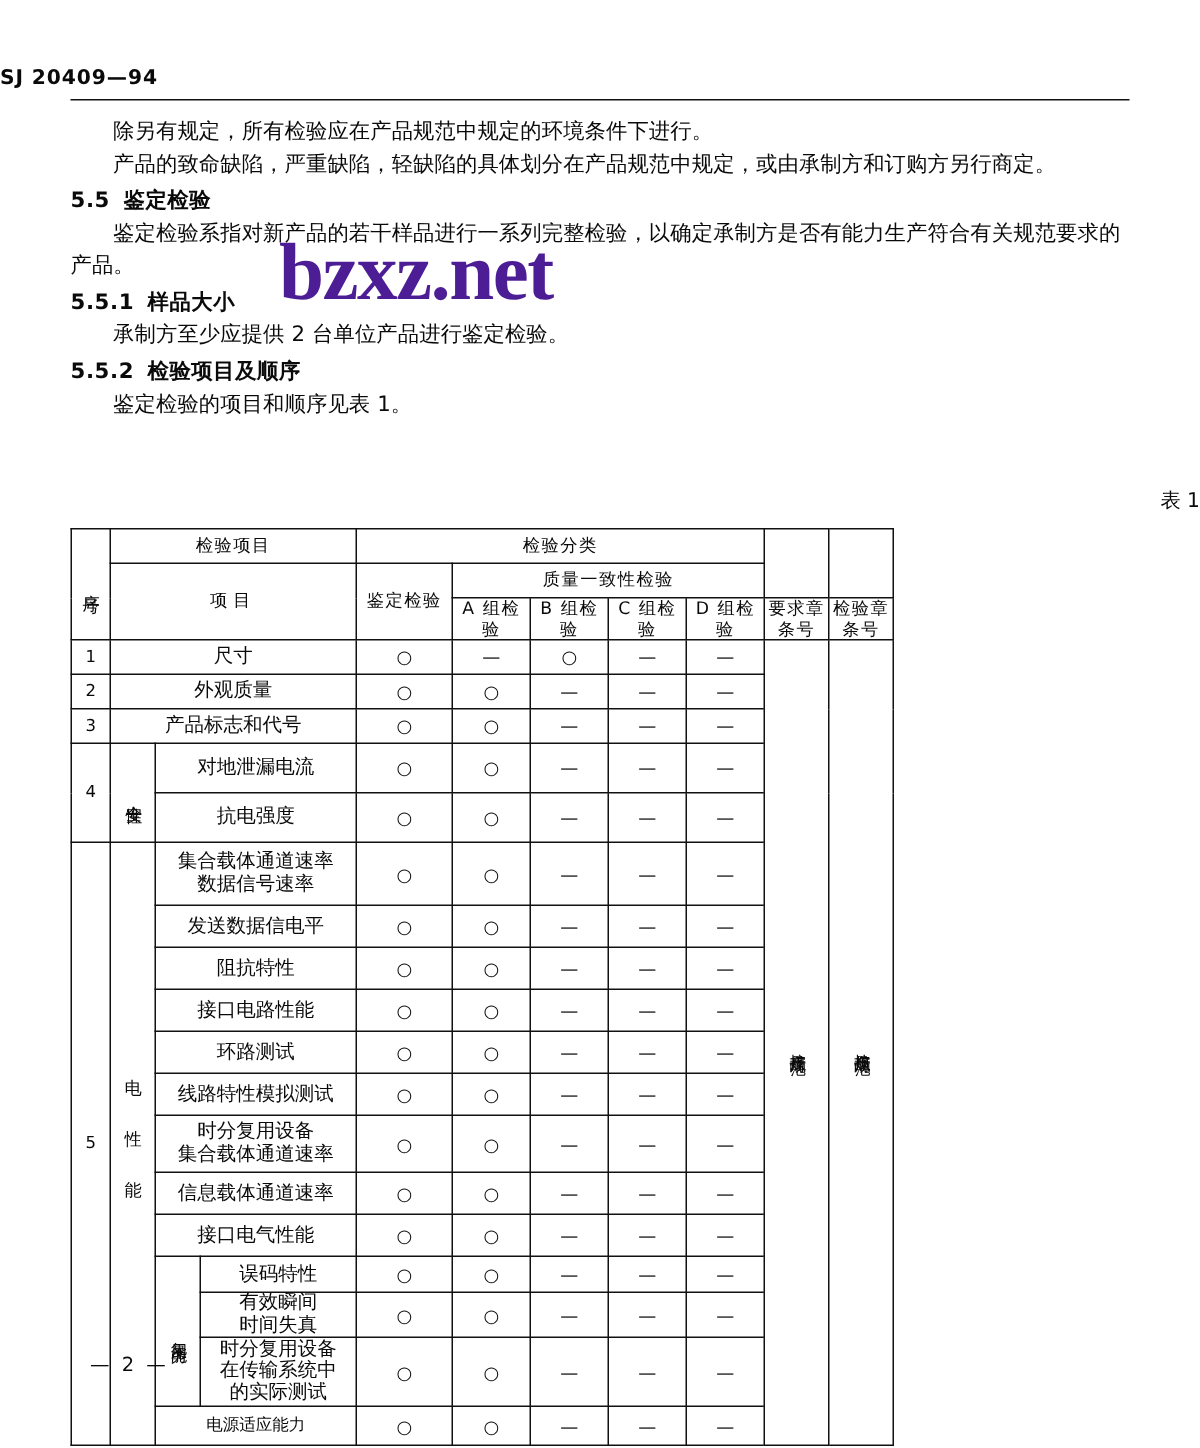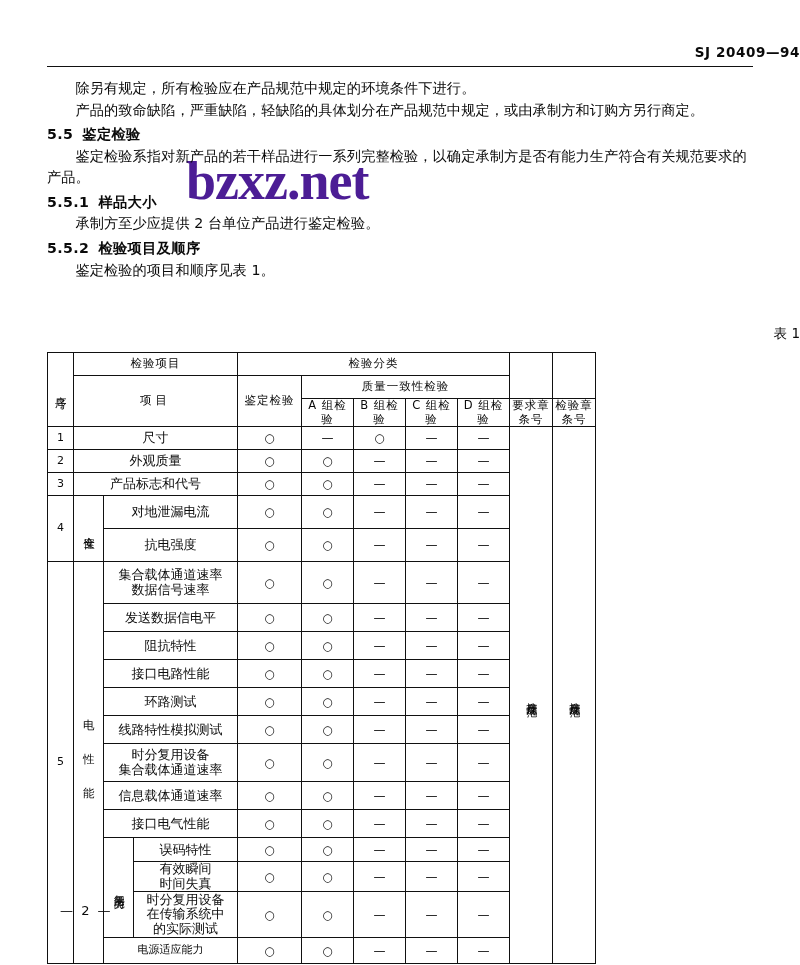--- a/index.html
+++ b/index.html
@@ -43,7 +43,7 @@
     position: absolute;
     left: 0; right: 0;
     top: 44px;
-    text-align: right;
+    text-align: left;
     font-size: 13.5px;
     font-weight: bold;
     letter-spacing: 0.6px;

